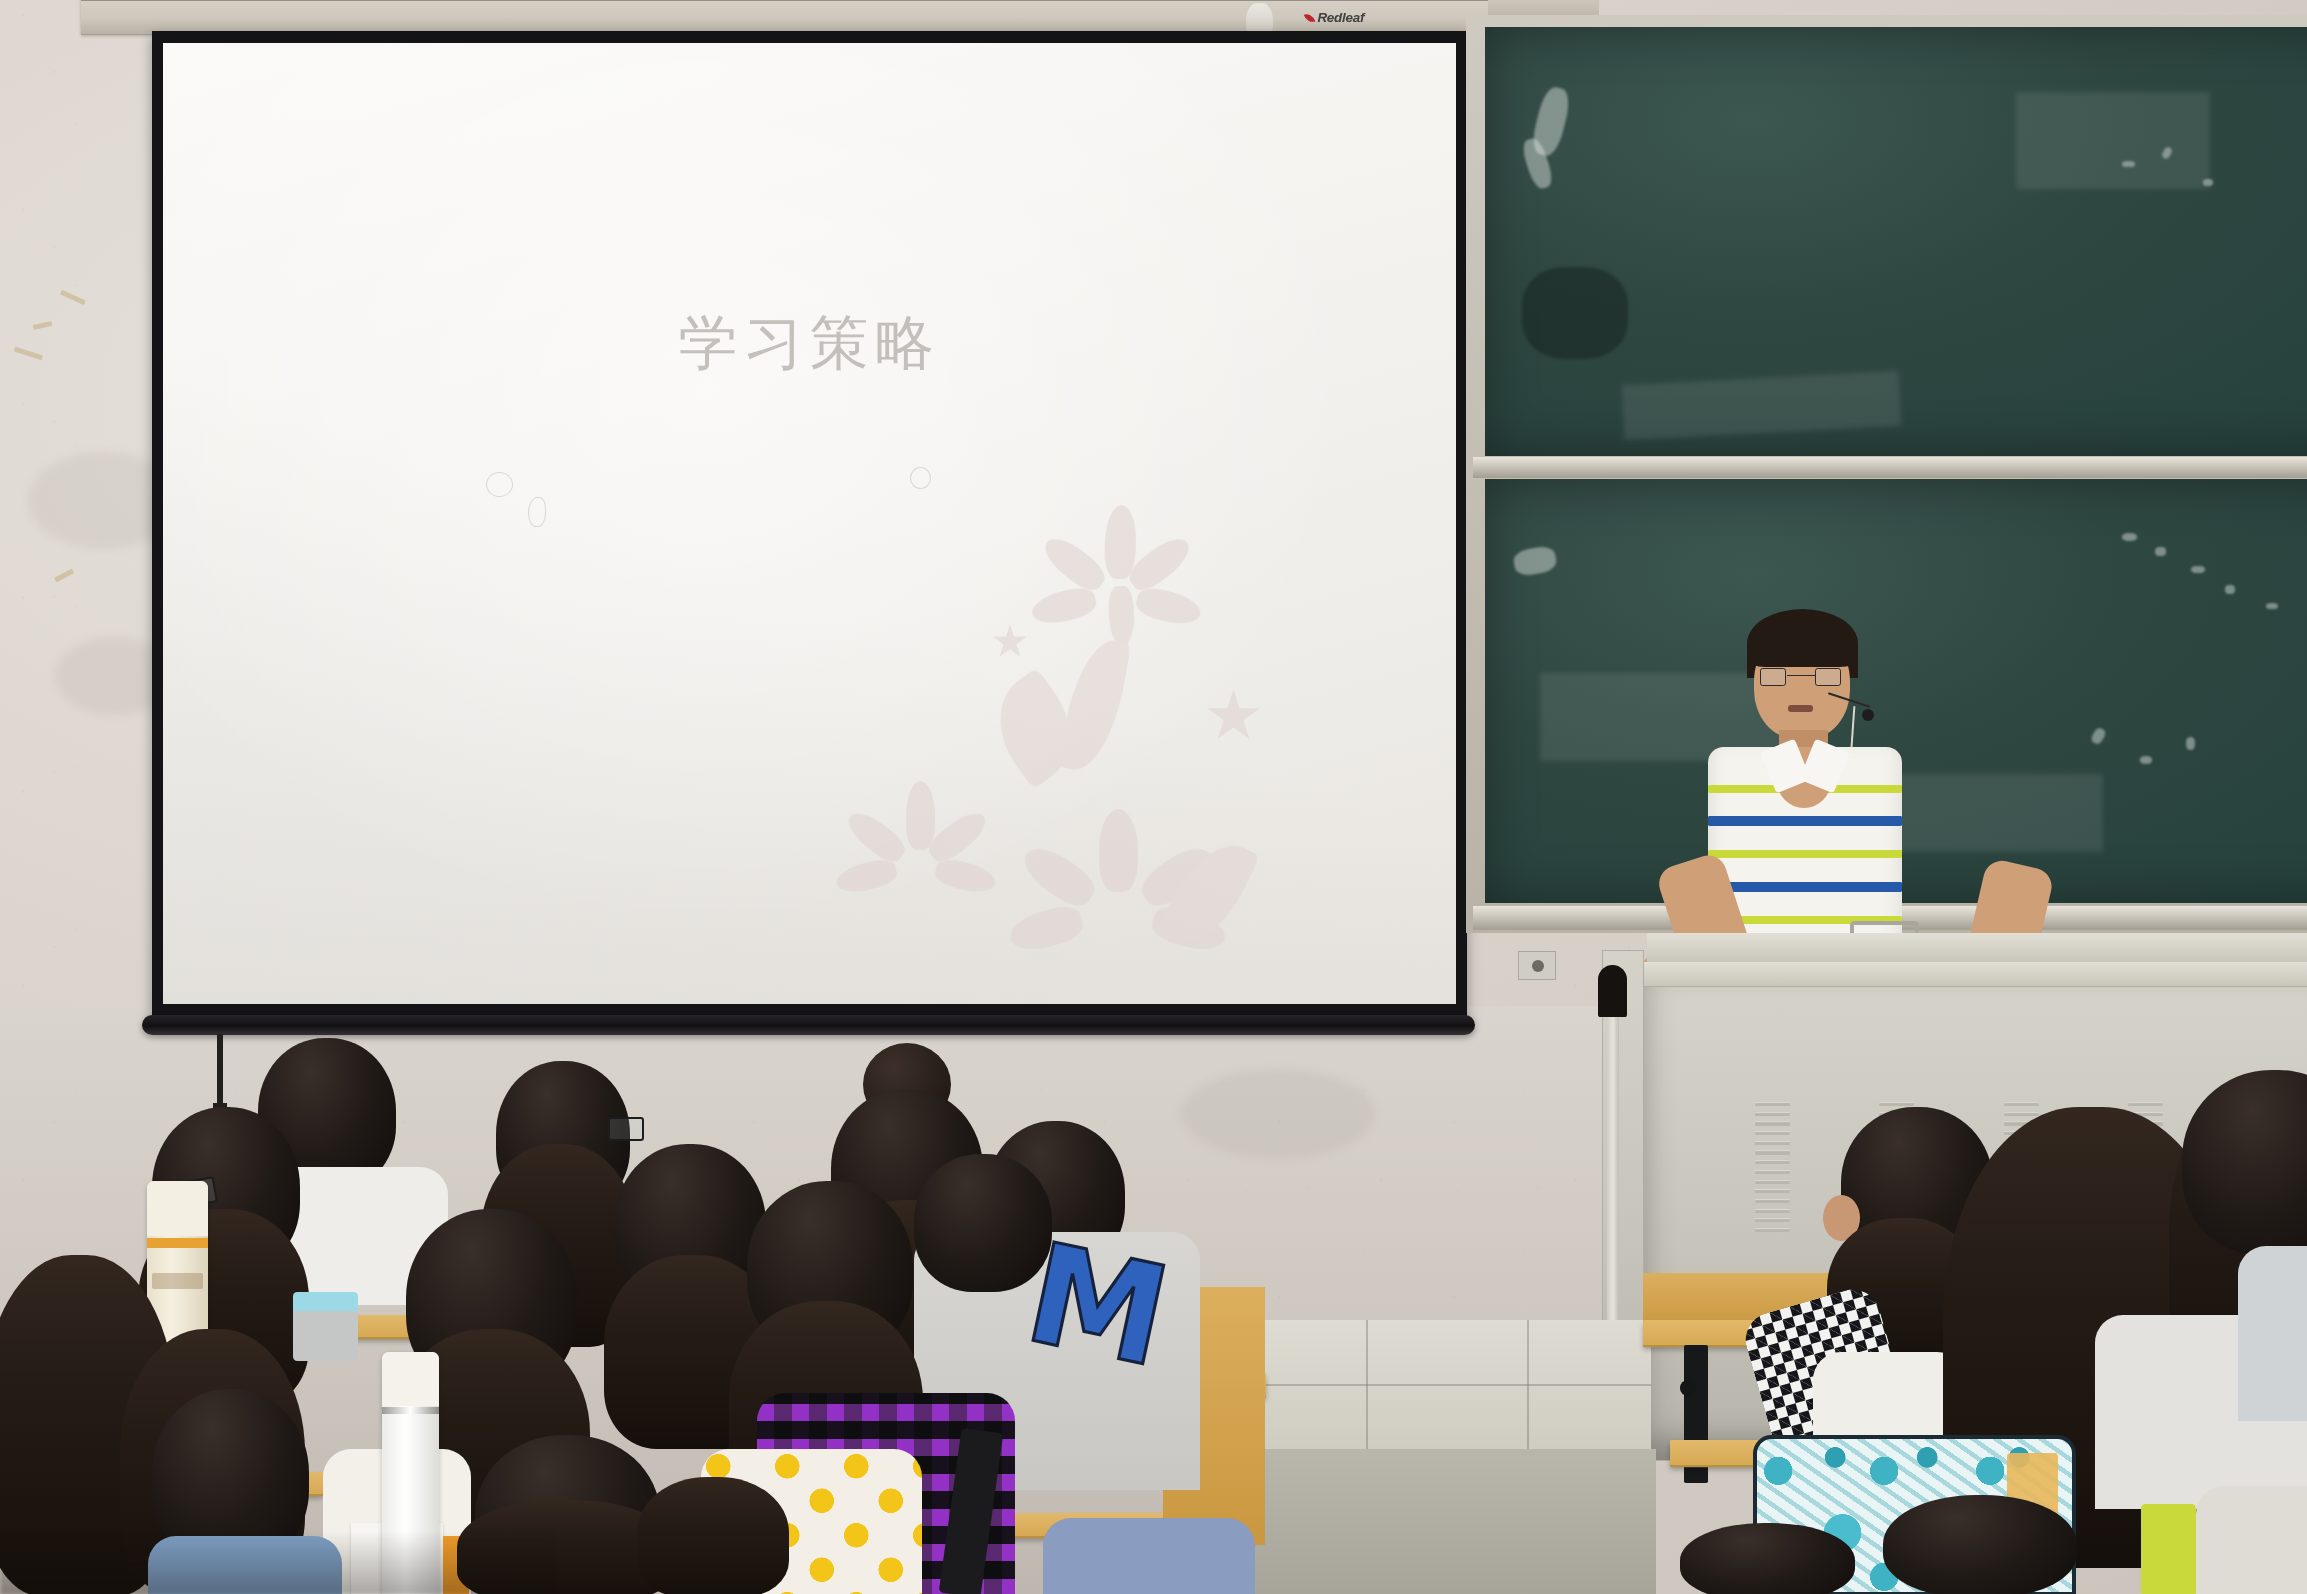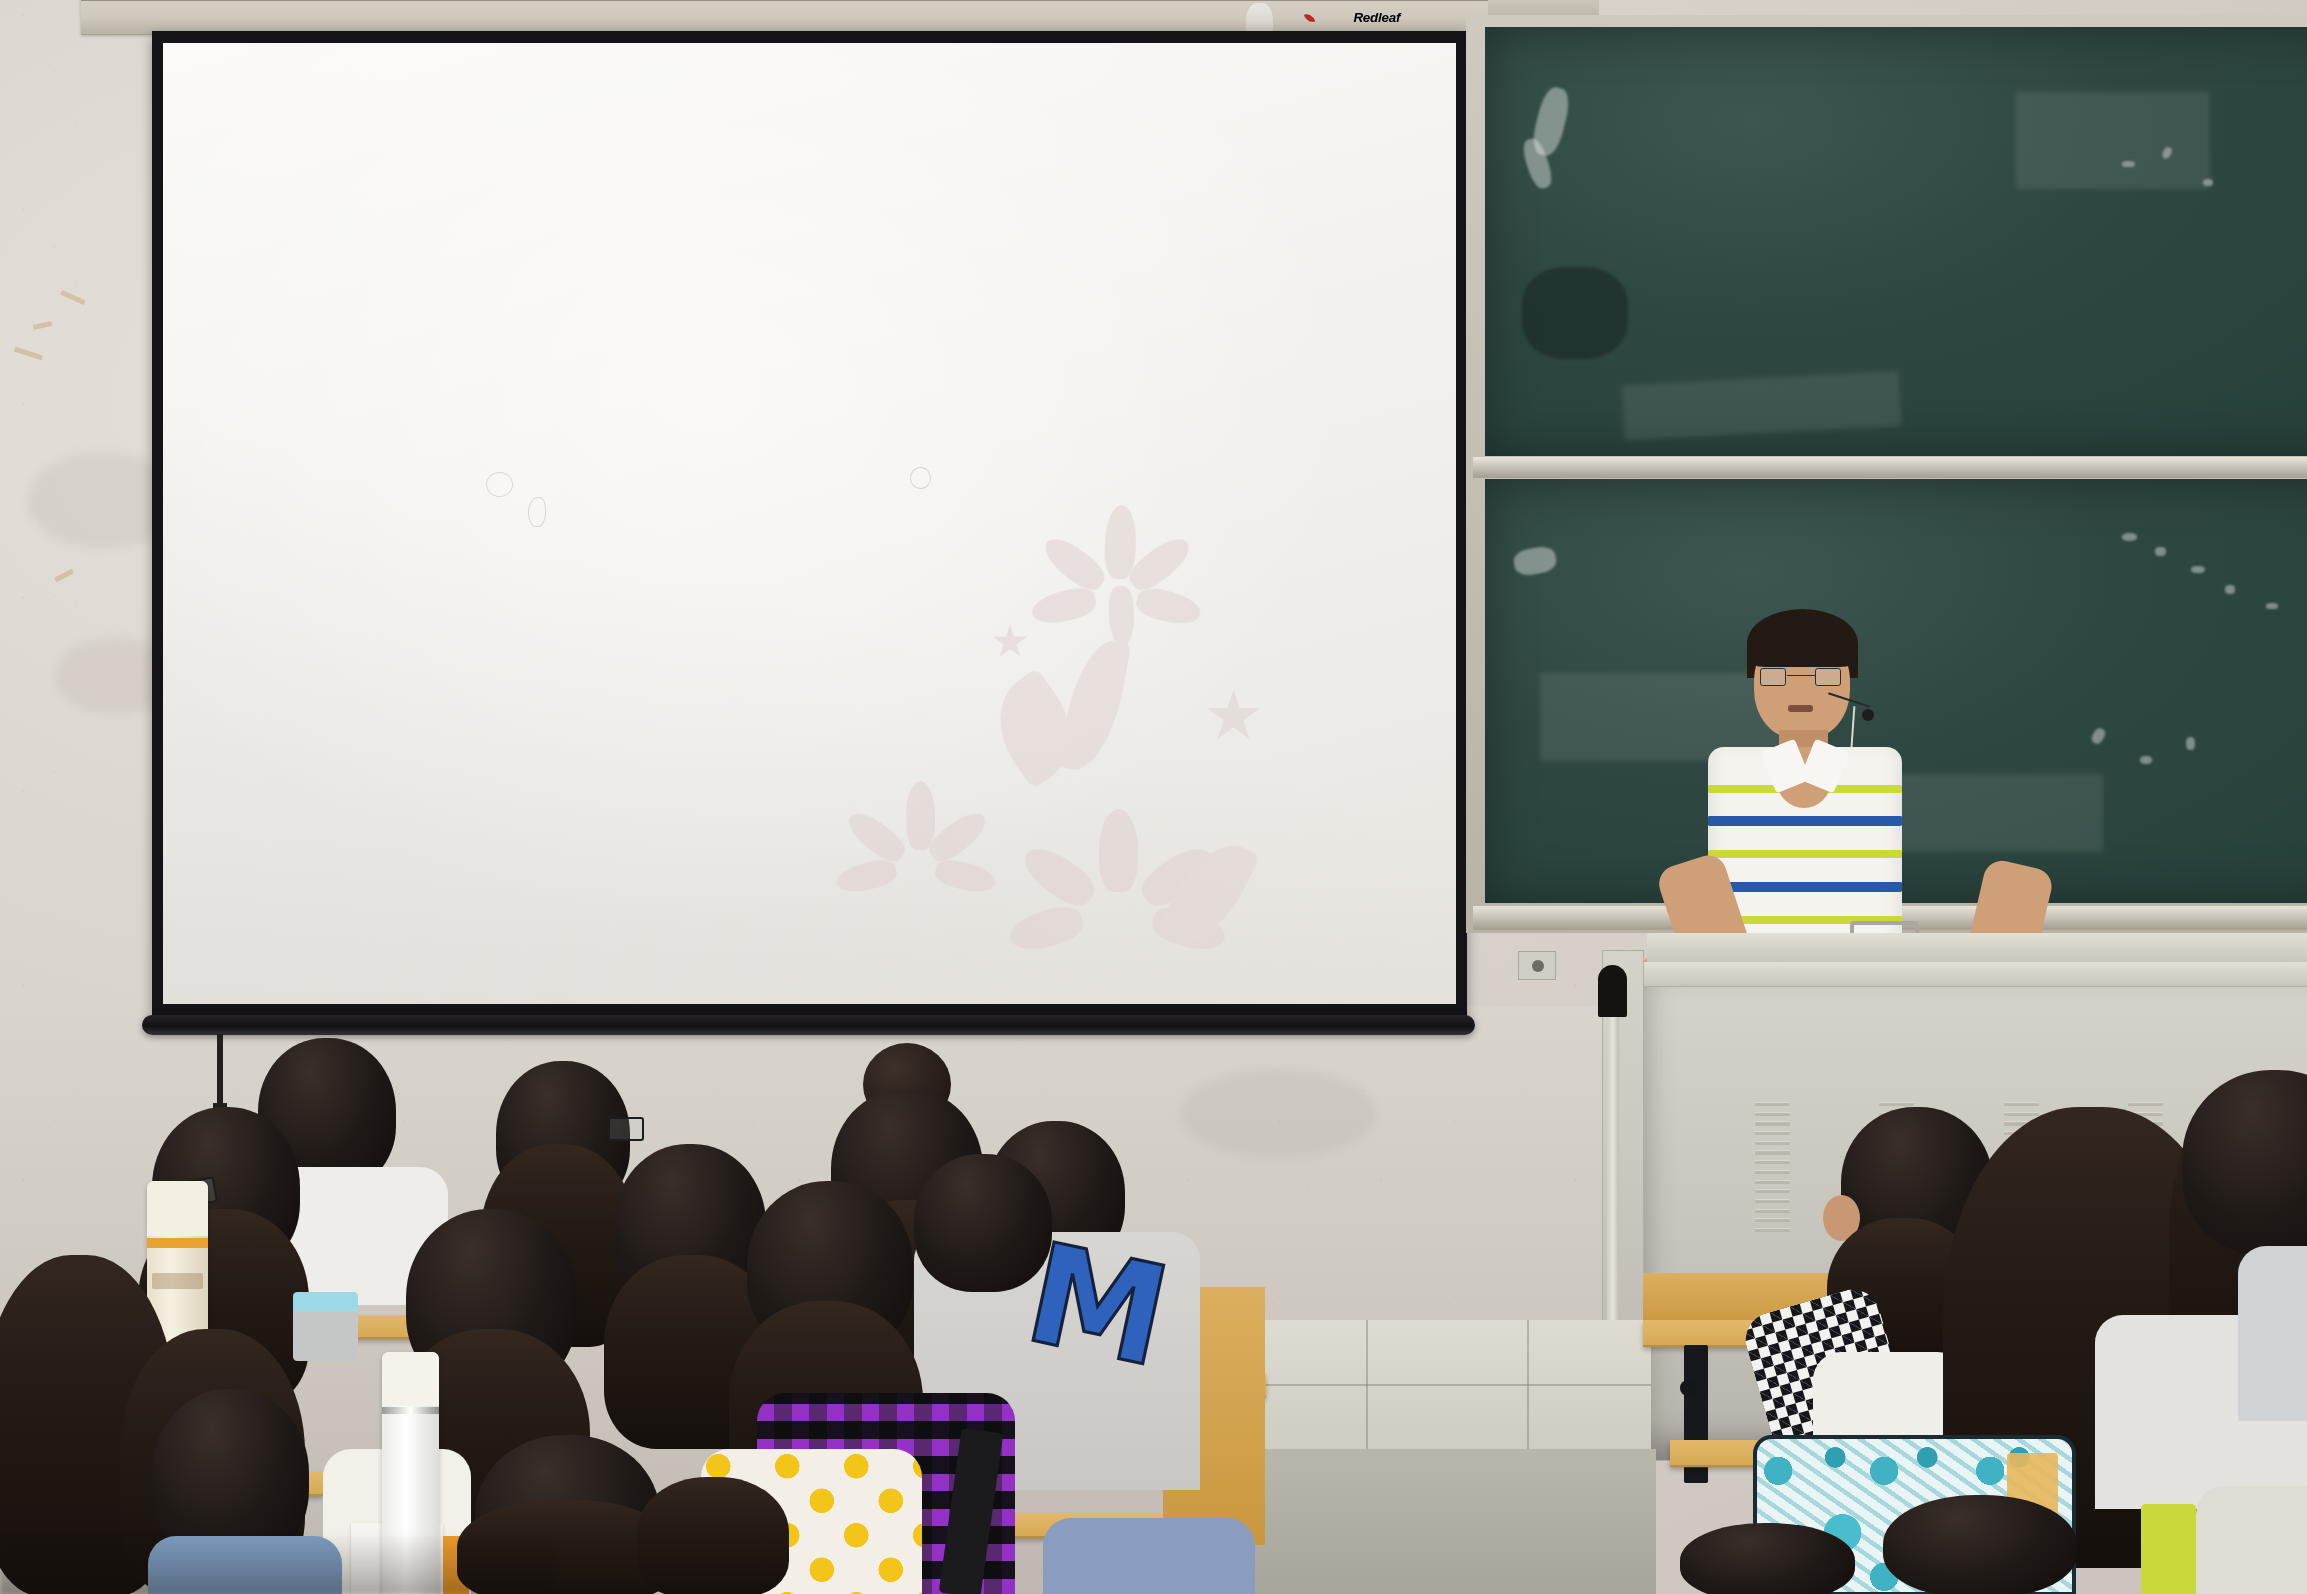--- a/index.html
+++ b/index.html
@@ -37,7 +37,7 @@
   .redleaf .leaf{width:9.2px;height:10px;background:#c0252c;
     border-radius:0 100% 0 100%;transform:rotate(-18deg);}
   .redleaf .txt{font-family:"Liberation Sans",sans-serif;font-weight:700;font-style:italic;
-    font-size:13.4px;color:#000000;letter-spacing:-0.2px;margin-left:36px;}
+    font-size:13.4px;color:#404040;letter-spacing:-0.2px;}
   .housing-drip{position:absolute;left:1246px;top:2.8px;width:27px;height:44px;
     background:linear-gradient(180deg,rgba(255,255,255,.5),rgba(215,210,200,.1));
     border-radius:40% 40% 50% 50%;filter:blur(0.6px);}

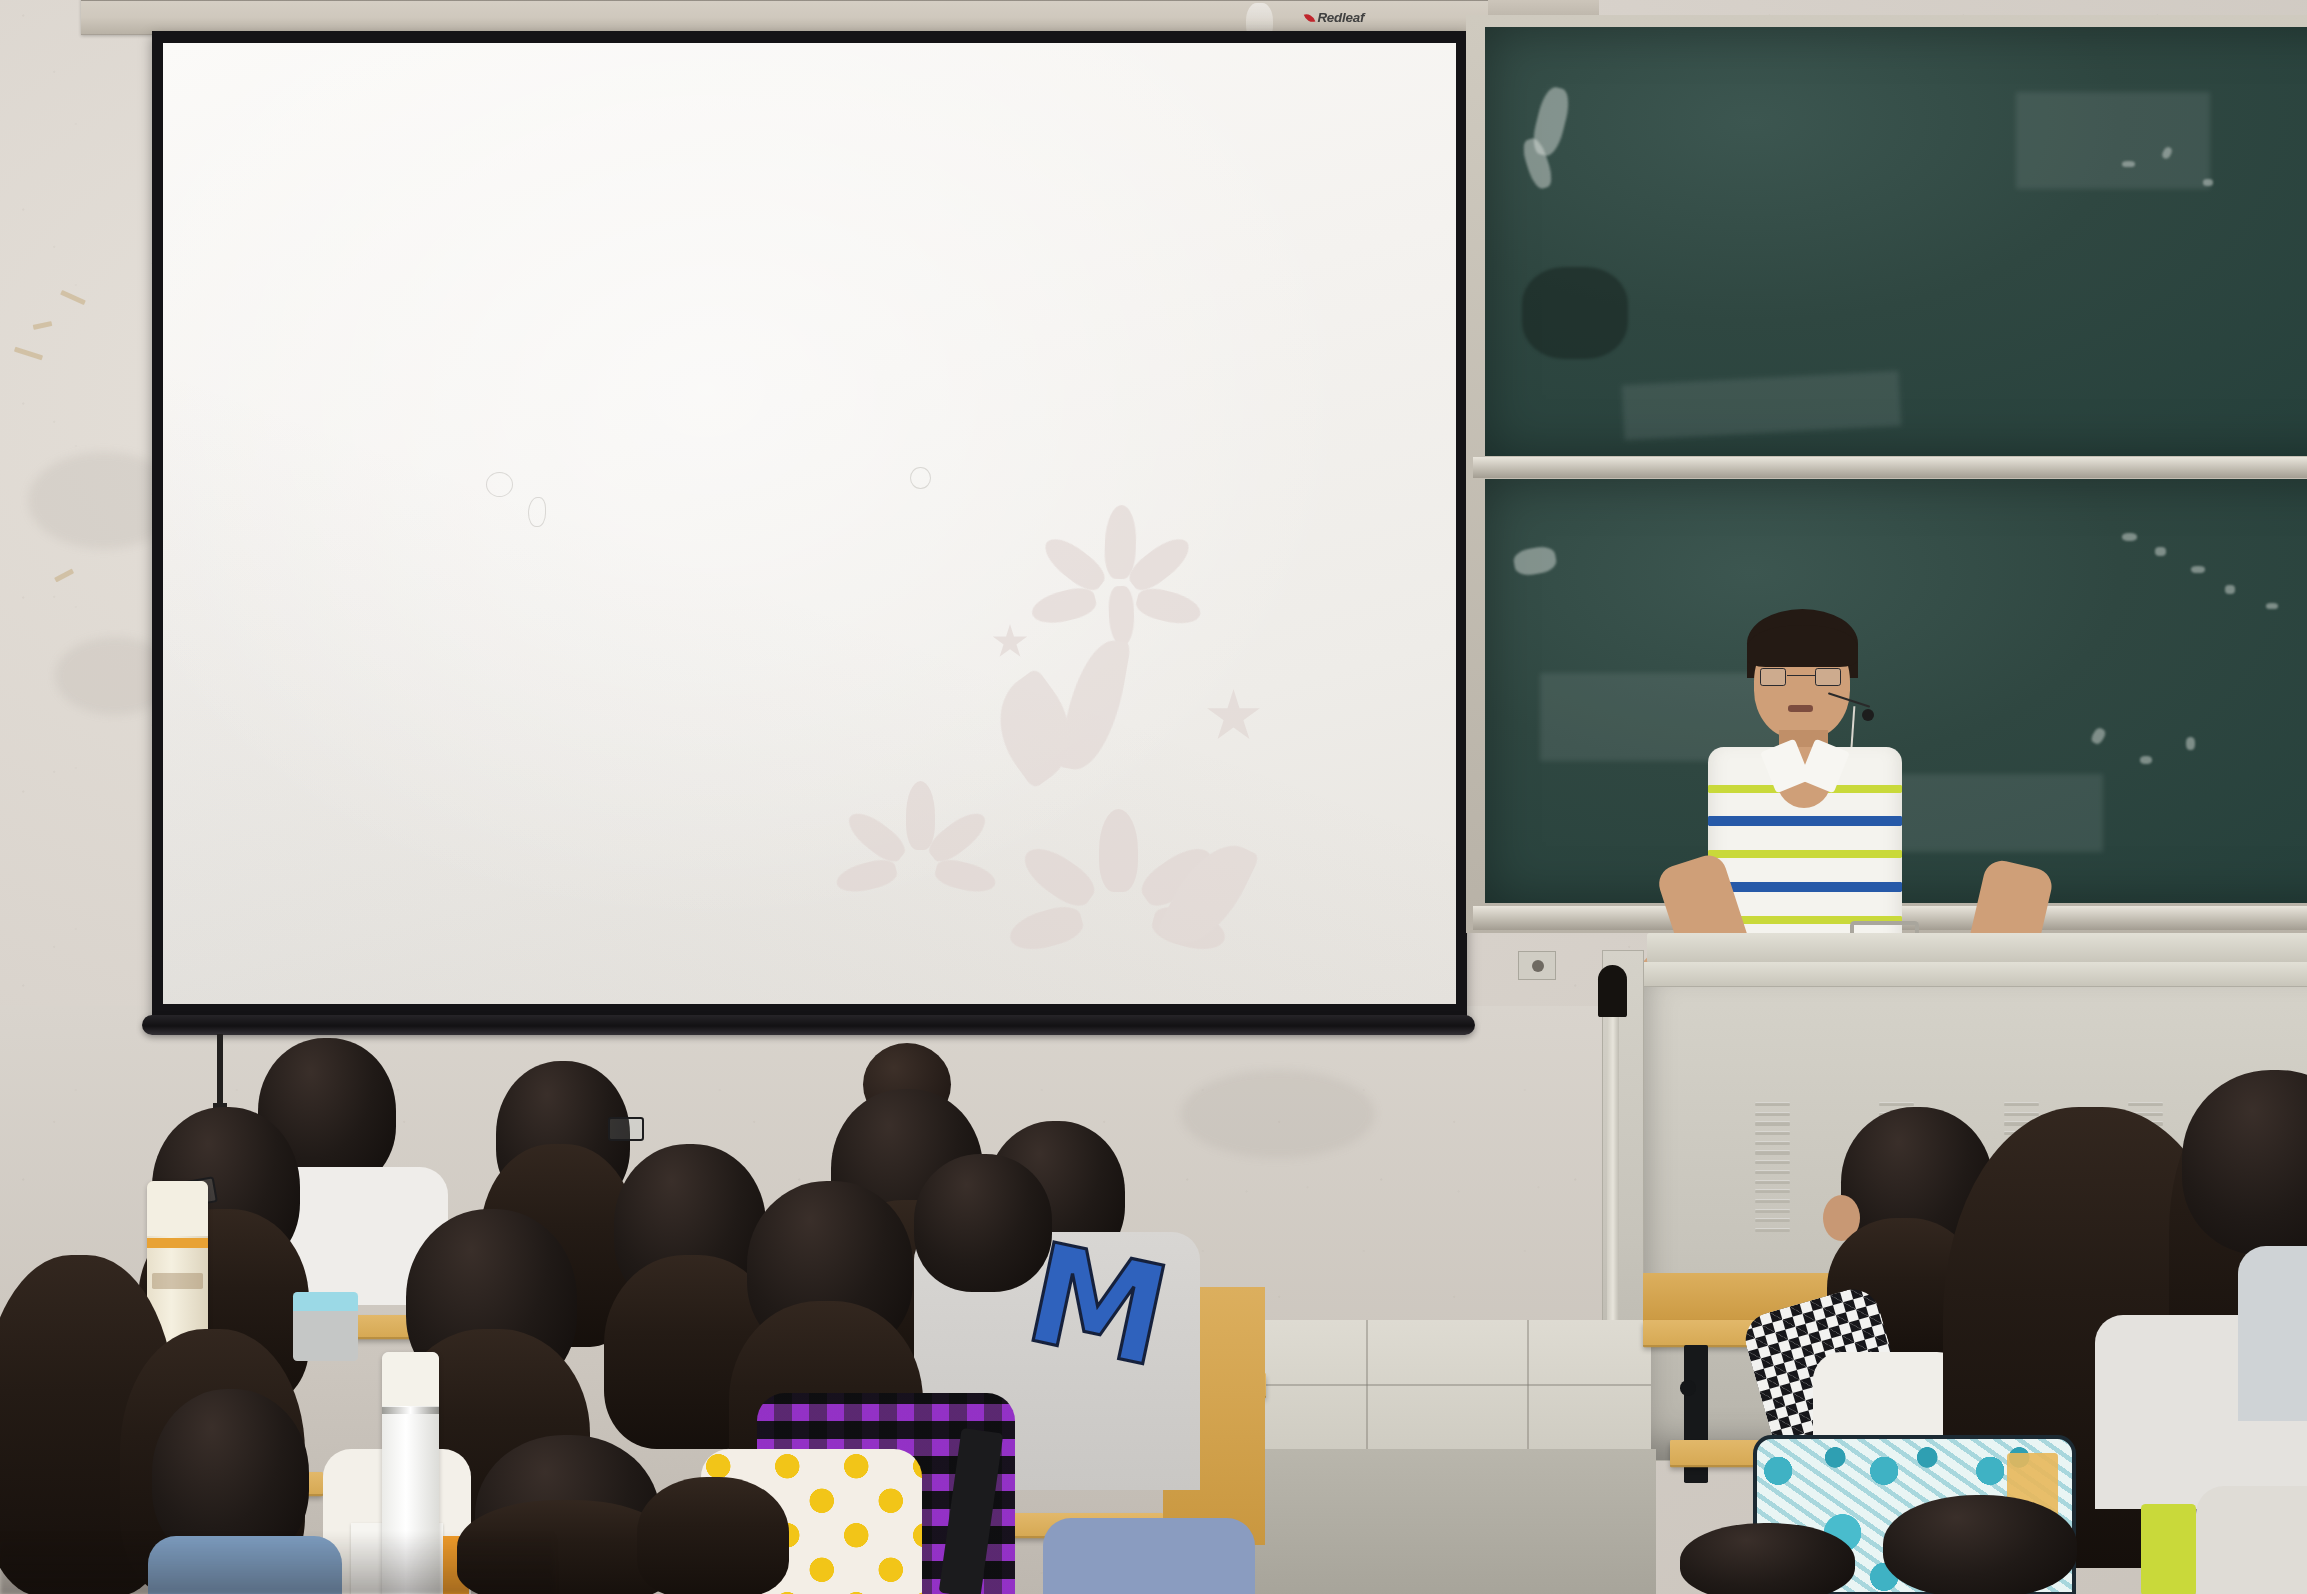--- a/index.html
+++ b/index.html
@@ -237,6 +237,7 @@
       <div class="scribble" style="left:747px;top:424px;width:18.5px;height:20px;border-width:0.9px;"></div>
 
       <div class="slide-title">
+        <span class="slide-l2">学习策略</span>
       </div>
     </div>
   </div>

